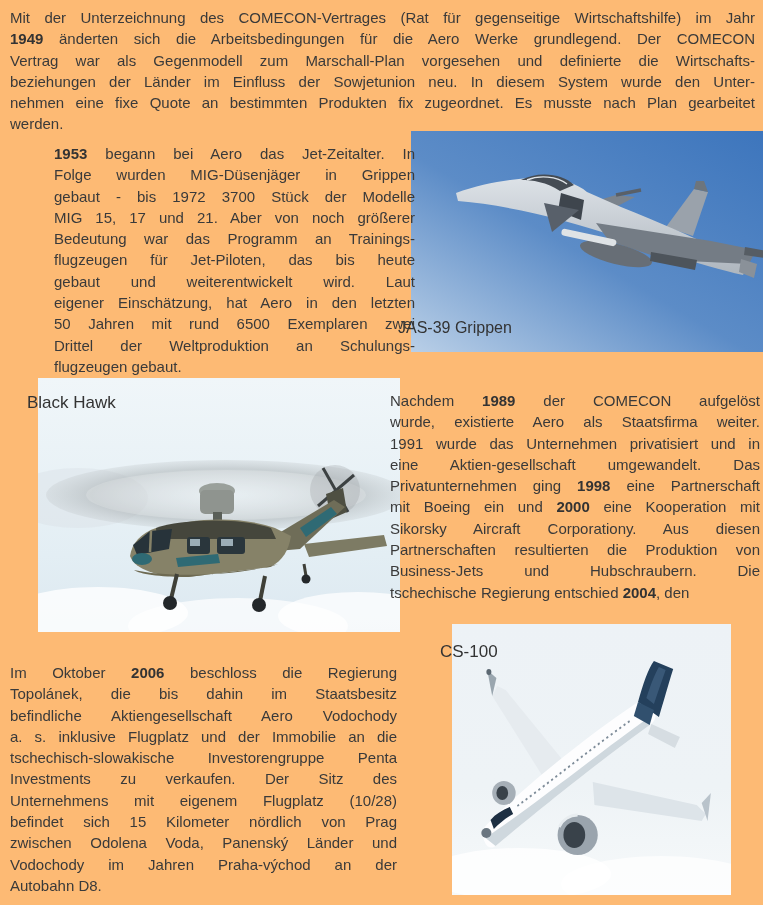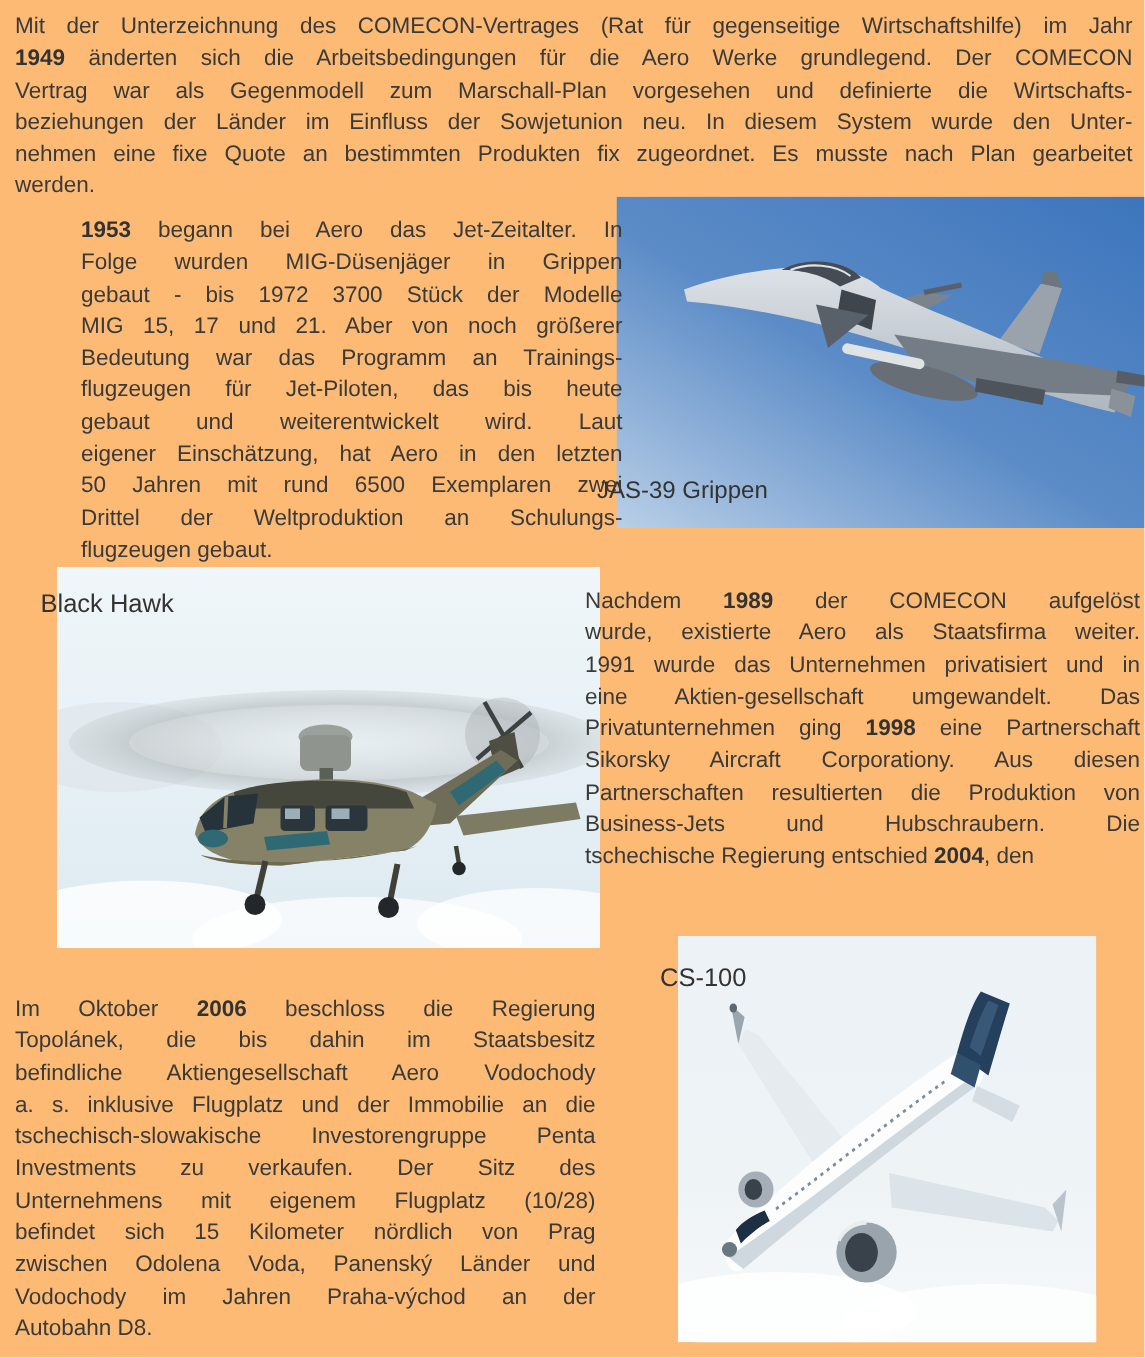--- a/index.html
+++ b/index.html
@@ -164,6 +164,7 @@
       <div class="ln"><span>1991 wurde das Unternehmen privatisiert und in</span></div>
       <div class="ln"><span>eine Aktien-gesellschaft umgewandelt. Das</span></div>
       <div class="ln"><span>Privatunternehmen ging </span><b>1998</b><span> eine Partnerschaft</span></div>
+      <div class="ln"><span>mit Boeing ein und </span><b>2000</b><span> eine Kooperation mit</span></div>
       <div class="ln"><span>Sikorsky Aircraft Corporationy. Aus diesen</span></div>
       <div class="ln"><span>Partnerschaften resultierten die Produktion von</span></div>
       <div class="ln"><span>Business-Jets und Hubschraubern. Die</span></div>

